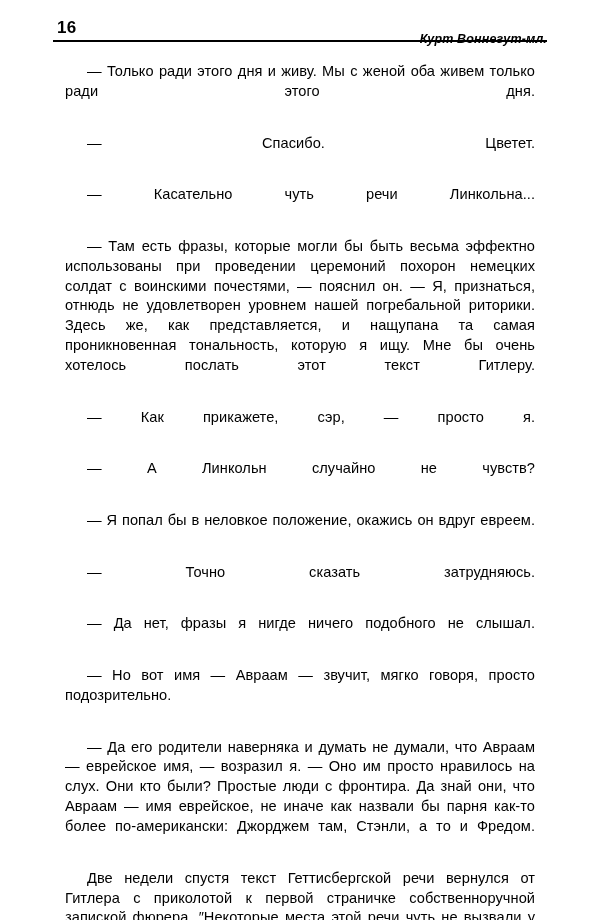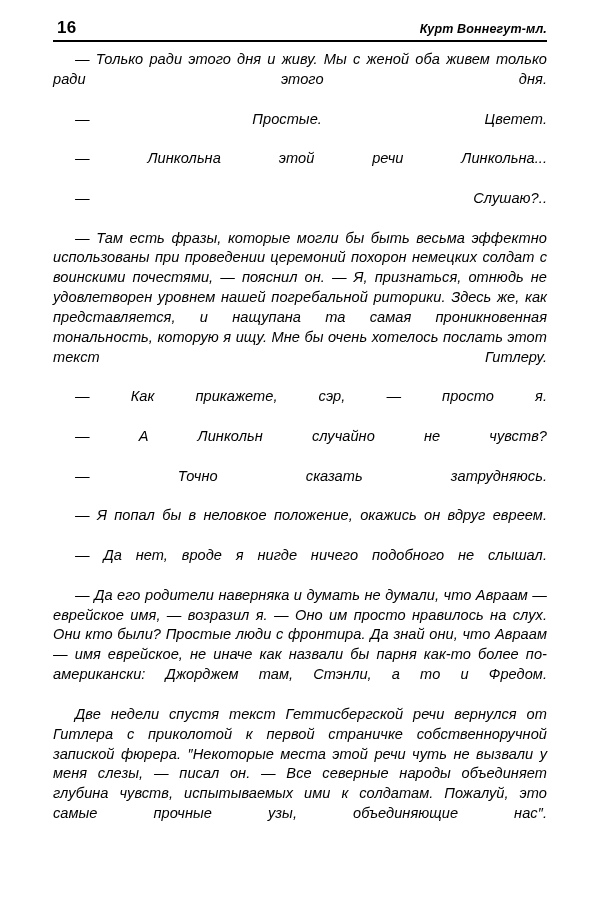--- a/index.html
+++ b/index.html
@@ -46,7 +46,7 @@
   .running-head {
     position: absolute;
     right: 0;
-    top: 2px;
+    top: 12px;
     font-size: 12.5px;
     font-weight: bold;
     font-style: italic;

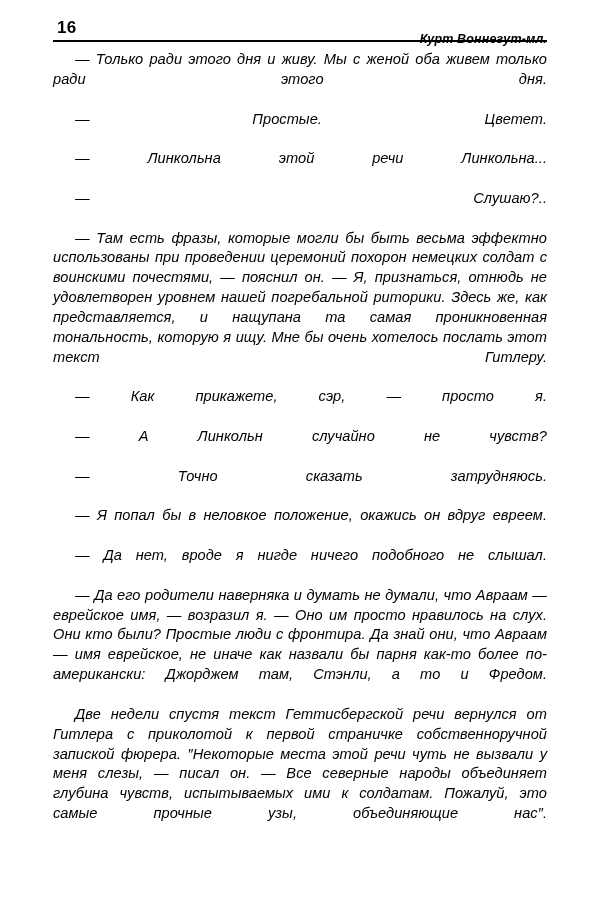--- a/index.html
+++ b/index.html
@@ -72,7 +72,7 @@
   }
 
   .para {
-    margin: 0;
+    margin: 12px;
     padding: 0;
     font-size: 14.6px;
     line-height: 19.85px;
@@ -82,7 +82,6 @@
     letter-spacing: 0.05px;
     word-spacing: 0.2px;
     hyphens: none;
-    font-style: italic;
   }
   
   .para::after {

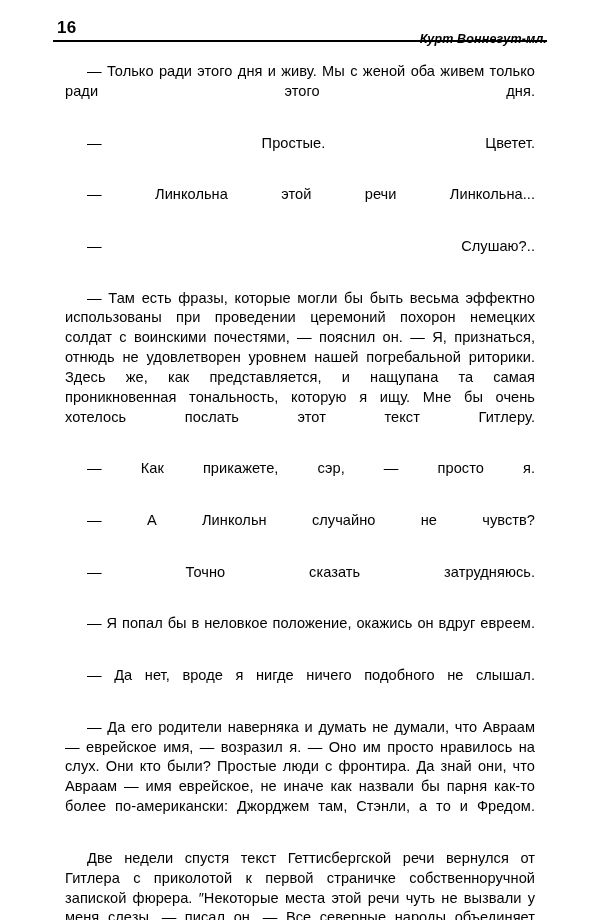--- a/index.html
+++ b/index.html
@@ -103,7 +103,7 @@
 
   <div class="textblock" id="textblock">
       <p class="para">— Только ради этого дня и живу. Мы с женой оба живем только ради этого дня.</p>
-      <p class="para">— Простые. Цветет.</p>
+      <p class="para">— Спасибо. Цветет.</p>
       <p class="para">— Линкольна этой речи Линкольна...</p>
       <p class="para">— Слушаю?..</p>
       <p class="para">— Там есть фразы, которые могли бы быть весьма эффектно использованы при проведении церемоний похорон немецких солдат с воинскими почестями, — пояснил он. — Я, признаться, отнюдь не удовлетворен уровнем нашей погребальной риторики. Здесь же, как представляется, и нащупана та самая проникновенная тональность, которую я ищу. Мне бы очень хотелось послать этот текст Гитлеру.</p>

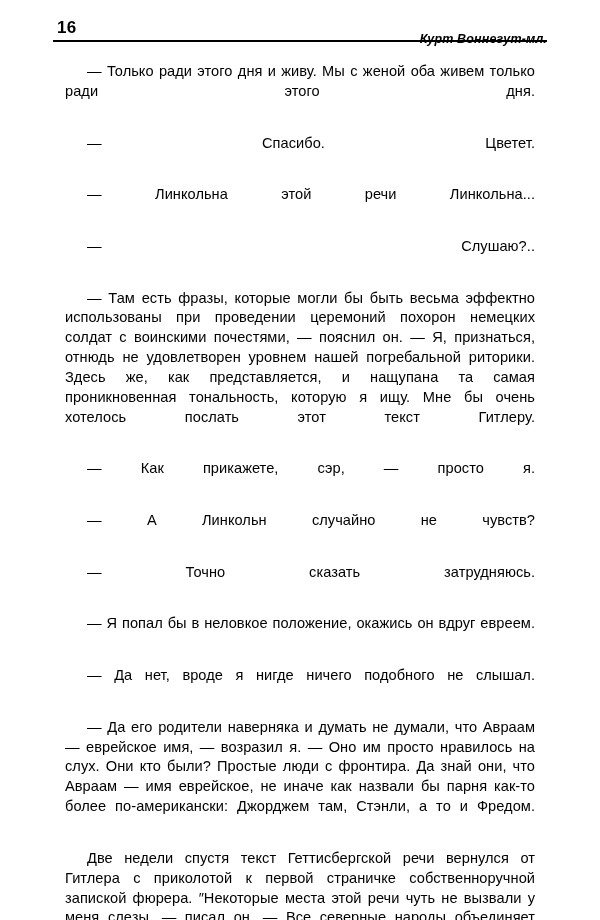--- a/index.html
+++ b/index.html
@@ -104,7 +104,7 @@
   <div class="textblock" id="textblock">
       <p class="para">— Только ради этого дня и живу. Мы с женой оба живем только ради этого дня.</p>
       <p class="para">— Спасибо. Цветет.</p>
-      <p class="para">— Линкольна этой речи Линкольна...</p>
+      <p class="para">— Касательно чуть речи Линкольна...</p>
       <p class="para">— Слушаю?..</p>
       <p class="para">— Там есть фразы, которые могли бы быть весьма эффектно использованы при проведении церемоний похорон немецких солдат с воинскими почестями, — пояснил он. — Я, признаться, отнюдь не удовлетворен уровнем нашей погребальной риторики. Здесь же, как представляется, и нащупана та самая проникновенная тональность, которую я ищу. Мне бы очень хотелось послать этот текст Гитлеру.</p>
       <p class="para">— Как прикажете, сэр, — просто я.</p>

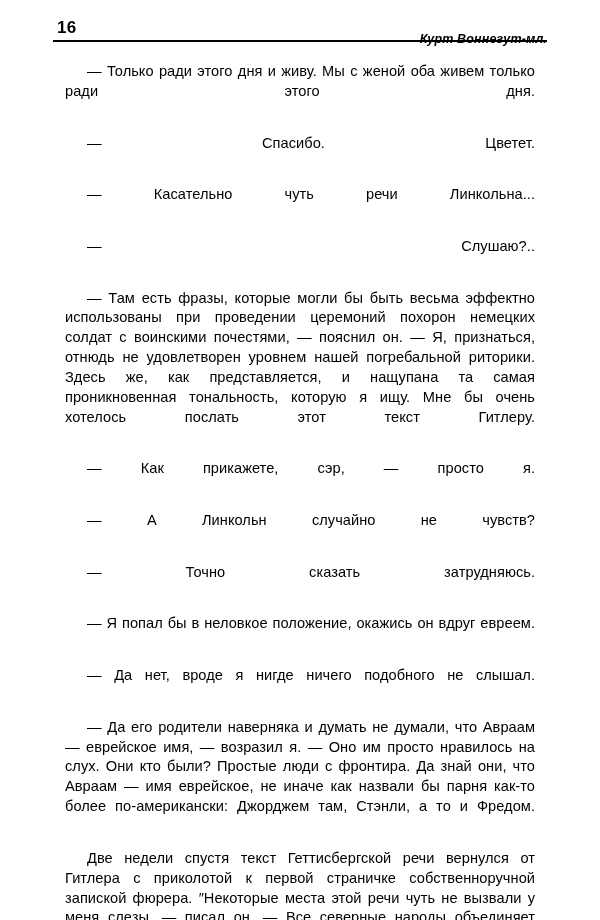--- a/index.html
+++ b/index.html
@@ -105,7 +105,6 @@
       <p class="para">— Только ради этого дня и живу. Мы с женой оба живем только ради этого дня.</p>
       <p class="para">— Спасибо. Цветет.</p>
       <p class="para">— Касательно чуть речи Линкольна...</p>
-      <p class="para">— Слушаю?..</p>
       <p class="para">— Там есть фразы, которые могли бы быть весьма эффектно использованы при проведении церемоний похорон немецких солдат с воинскими почестями, — пояснил он. — Я, признаться, отнюдь не удовлетворен уровнем нашей погребальной риторики. Здесь же, как представляется, и нащупана та самая проникновенная тональность, которую я ищу. Мне бы очень хотелось послать этот текст Гитлеру.</p>
       <p class="para">— Как прикажете, сэр, — просто я.</p>
       <p class="para">— А Линкольн случайно не чувств?</p>

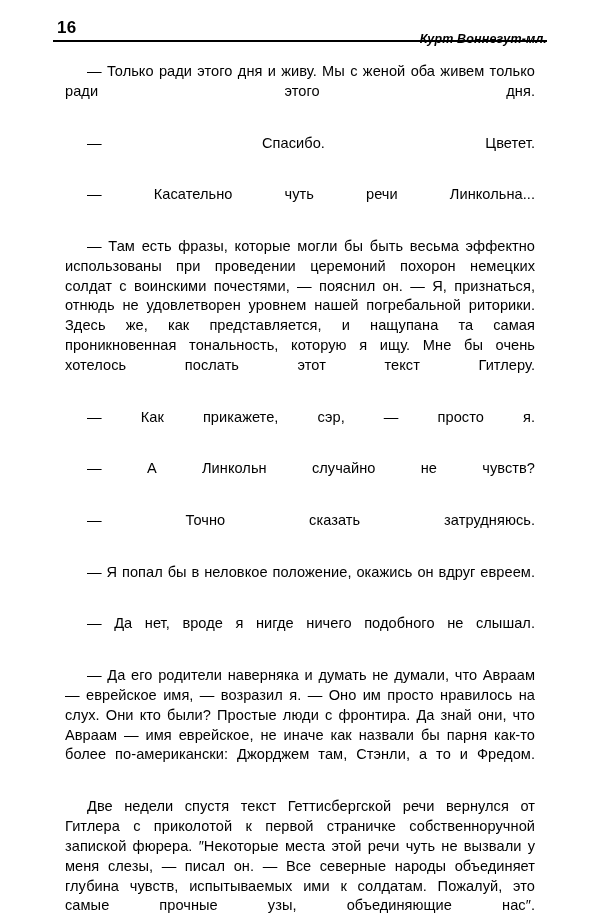--- a/index.html
+++ b/index.html
@@ -108,8 +108,8 @@
       <p class="para">— Там есть фразы, которые могли бы быть весьма эффектно использованы при проведении церемоний похорон немецких солдат с воинскими почестями, — пояснил он. — Я, признаться, отнюдь не удовлетворен уровнем нашей погребальной риторики. Здесь же, как представляется, и нащупана та самая проникновенная тональность, которую я ищу. Мне бы очень хотелось послать этот текст Гитлеру.</p>
       <p class="para">— Как прикажете, сэр, — просто я.</p>
       <p class="para">— А Линкольн случайно не чувств?</p>
+      <p class="para">— Я попал бы в неловкое положение, окажись он вдруг евреем.</p>
       <p class="para">— Точно сказать затрудняюсь.</p>
-      <p class="para">— Я попал бы в неловкое положение, окажись он вдруг евреем.</p>
       <p class="para">— Да нет, вроде я нигде ничего подобного не слышал.</p>
       <p class="para">— Да его родители наверняка и думать не думали, что Авраам — еврейское имя, — возразил я. — Оно им просто нравилось на слух. Они кто были? Простые люди с фронтира. Да знай они, что Авраам — имя еврейское, не иначе как назвали бы парня как-то более по-американски: Джорджем там, Стэнли, а то и Фредом.</p>
       <p class="para">Две недели спустя текст Геттисбергской речи вернулся от Гитлера с приколотой к первой страничке собственноручной запиской фюрера. ″Некоторые места этой речи чуть не вызвали у меня слезы, — писал он. — Все северные народы объединяет глубина чувств, испытываемых ими к солдатам. Пожалуй, это самые прочные узы, объединяющие нас″.</p>

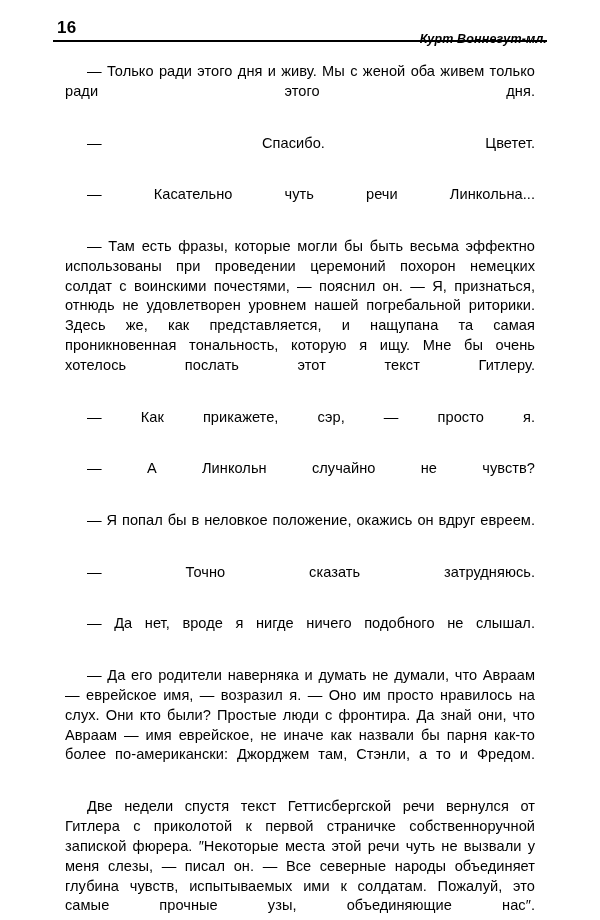--- a/index.html
+++ b/index.html
@@ -110,7 +110,7 @@
       <p class="para">— А Линкольн случайно не чувств?</p>
       <p class="para">— Я попал бы в неловкое положение, окажись он вдруг евреем.</p>
       <p class="para">— Точно сказать затрудняюсь.</p>
-      <p class="para">— Да нет, вроде я нигде ничего подобного не слышал.</p>
+      <p class="para">— Да нет, фразы я нигде ничего подобного не слышал.</p>
       <p class="para">— Да его родители наверняка и думать не думали, что Авраам — еврейское имя, — возразил я. — Оно им просто нравилось на слух. Они кто были? Простые люди с фронтира. Да знай они, что Авраам — имя еврейское, не иначе как назвали бы парня как-то более по-американски: Джорджем там, Стэнли, а то и Фредом.</p>
       <p class="para">Две недели спустя текст Геттисбергской речи вернулся от Гитлера с приколотой к первой страничке собственноручной запиской фюрера. ″Некоторые места этой речи чуть не вызвали у меня слезы, — писал он. — Все северные народы объединяет глубина чувств, испытываемых ими к солдатам. Пожалуй, это самые прочные узы, объединяющие нас″.</p>
     </div>

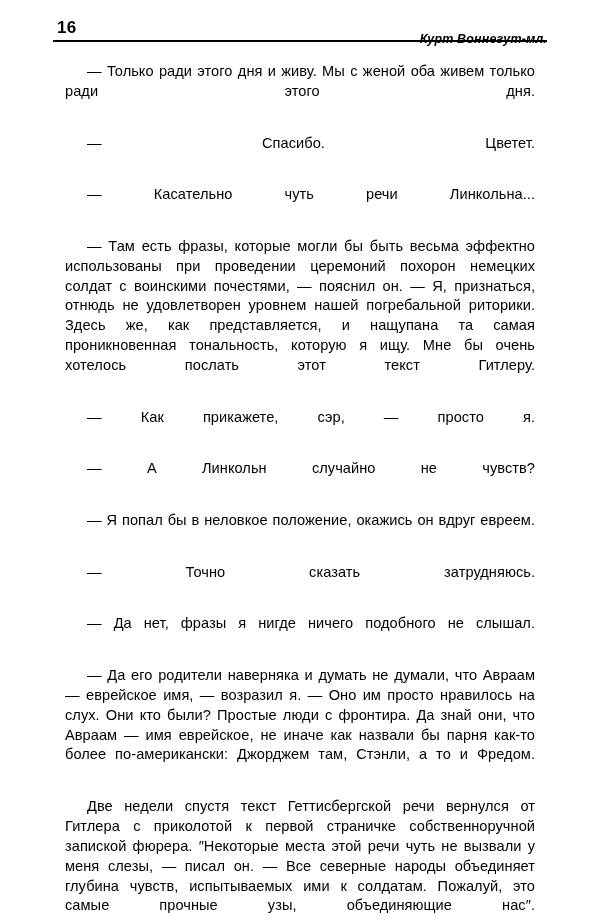--- a/index.html
+++ b/index.html
@@ -111,6 +111,7 @@
       <p class="para">— Я попал бы в неловкое положение, окажись он вдруг евреем.</p>
       <p class="para">— Точно сказать затрудняюсь.</p>
       <p class="para">— Да нет, фразы я нигде ничего подобного не слышал.</p>
+      <p class="para">— Но вот имя — Авраам — звучит, мягко говоря, просто подозрительно.</p>
       <p class="para">— Да его родители наверняка и думать не думали, что Авраам — еврейское имя, — возразил я. — Оно им просто нравилось на слух. Они кто были? Простые люди с фронтира. Да знай они, что Авраам — имя еврейское, не иначе как назвали бы парня как-то более по-американски: Джорджем там, Стэнли, а то и Фредом.</p>
       <p class="para">Две недели спустя текст Геттисбергской речи вернулся от Гитлера с приколотой к первой страничке собственноручной запиской фюрера. ″Некоторые места этой речи чуть не вызвали у меня слезы, — писал он. — Все северные народы объединяет глубина чувств, испытываемых ими к солдатам. Пожалуй, это самые прочные узы, объединяющие нас″.</p>
     </div>

